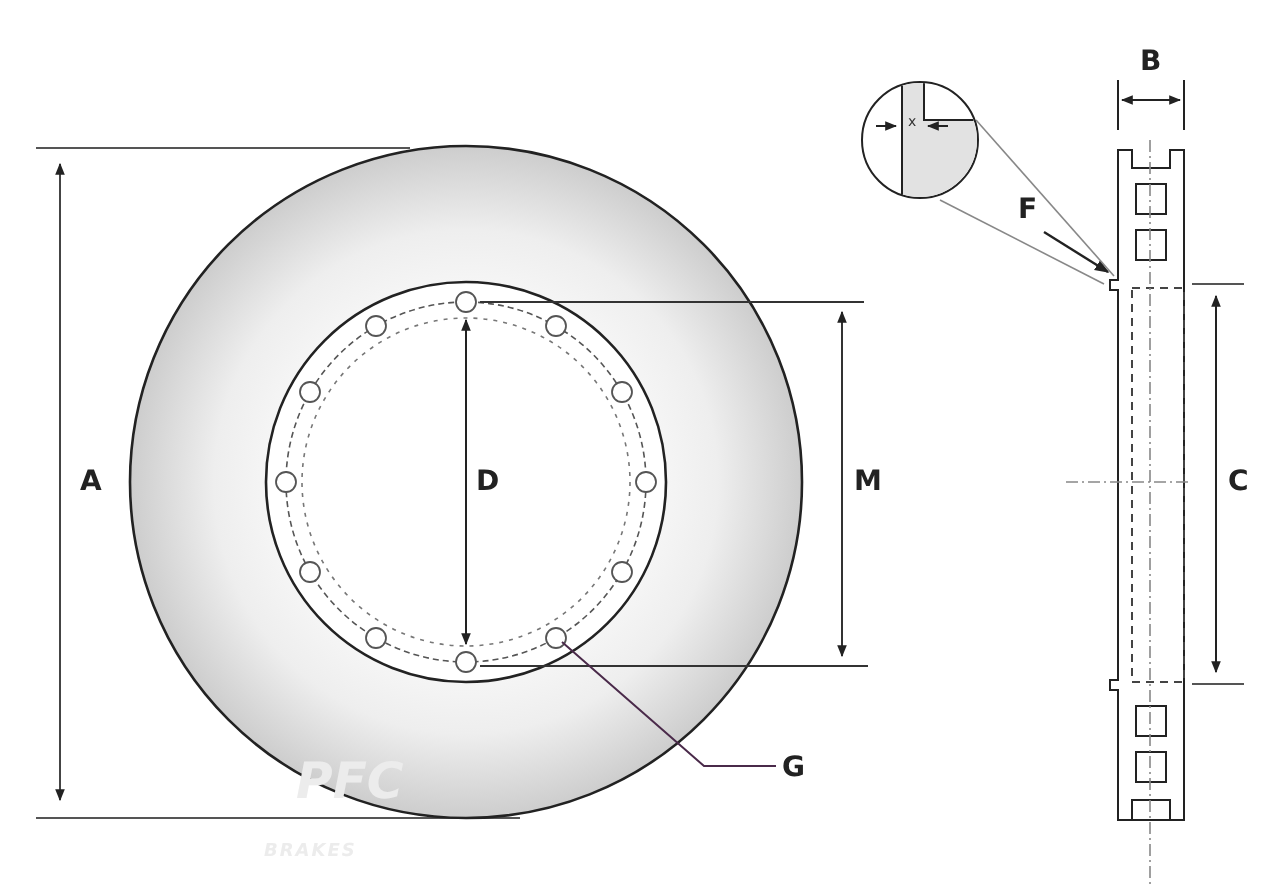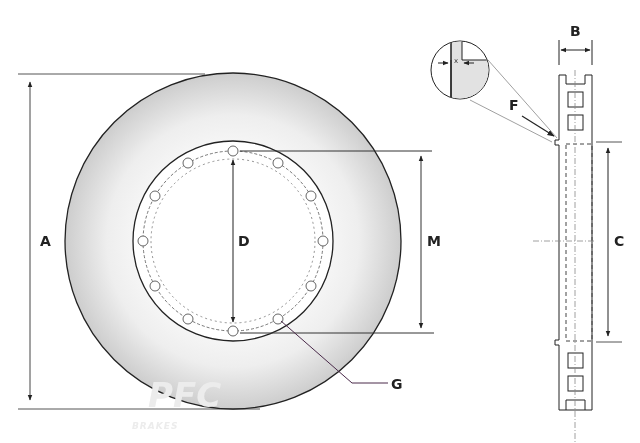--- a/index.html
+++ b/index.html
@@ -112,7 +112,7 @@
   </g>
 </svg>
 
-<div class="wm" style="left:148px; top:378px; font-size:34px;">PFC</div>
+<div class="wm" style="left:148px; top:378px; font-size:25px;">PFC</div>
 <div class="wm" style="left:132px; top:422px; font-size:9px; letter-spacing:1px;">BRAKES</div>
 
 <div class="lbl" style="left:40px; top:234px;">A</div>

